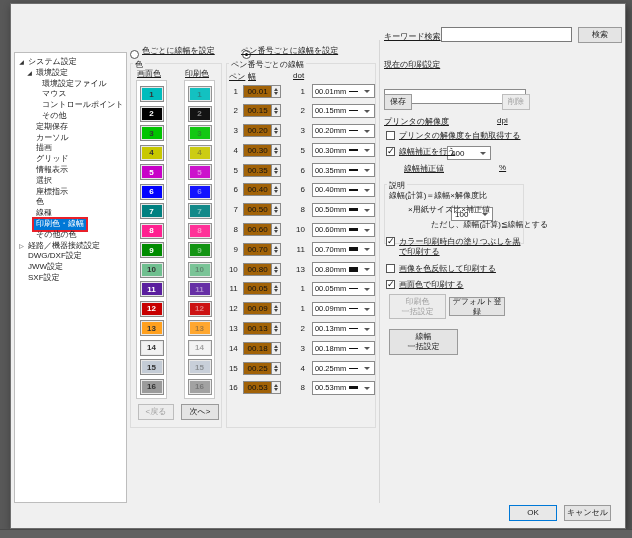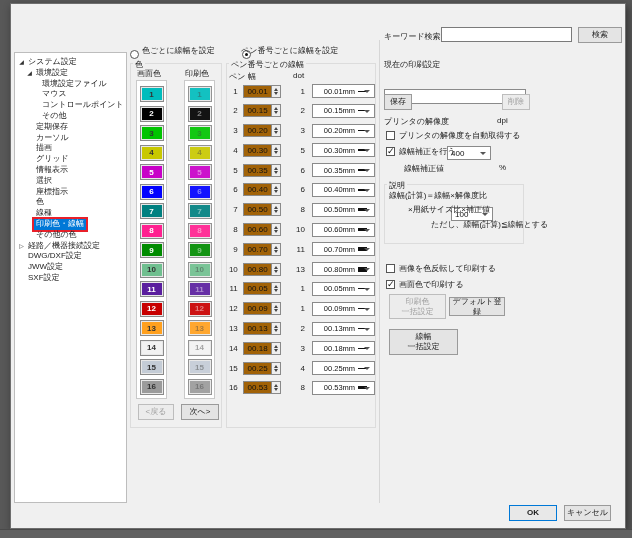--- a/index.html
+++ b/index.html
@@ -17,7 +17,7 @@
   .glyph-min { width:9px; height:1px; background:#444; }
   .glyph-max { width:8px; height:8px; border:1px solid #444; }
 
-  .lbl { font-size:8px; color:#1a1a1a; white-space:nowrap; }
+  .lbl { font-size:8px; color:#1a1a1a; white-space:nowrap;text-decoration:underline; }
 
   
   .txtinput { background:#fff; border:1px solid #7a7a7a; font-size:8px; padding:1px 3px; color:#111; }

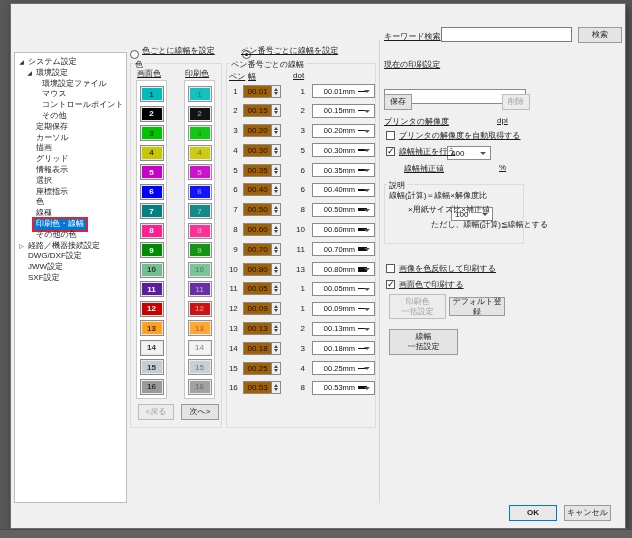--- a/index.html
+++ b/index.html
@@ -63,7 +63,7 @@
   .penrow .spin .up { border-bottom:3px solid #444; margin-bottom:1px; }
   .penrow .spin .dn { border-top:3px solid #444; }
   .penrow .dot { width:24px; text-align:right; font-size:8px; color:#222; }
-  .penrow .dd { margin-left:7px; width:64px; height:14px; background:#fff; border:1px solid #8a8a8a; position:relative; display:flex; align-items:center; padding-left:11px; }
+  .penrow .dd { margin-left:7px; width:64px; height:14px; background:#fff; border:1px solid #8a8a8a; position:relative; display:flex; align-items:center; padding-left:2px; }
   .penrow .dd .mm { font-size:7.5px; color:#111; }
   .penrow .dd .lw { display:inline-block; width:9px; background:#111; margin-left:3px; }
 

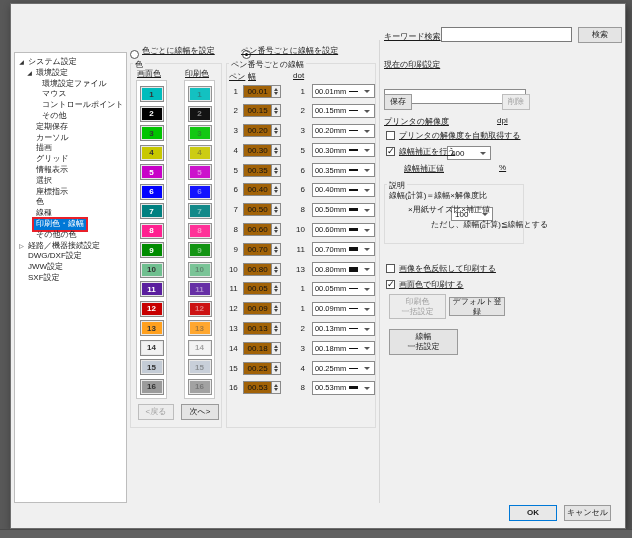--- a/index.html
+++ b/index.html
@@ -570,6 +570,10 @@
   <span class="abs explain-line" style="left:408px; top:204px;">×用紙サイズ比×補正値</span>
   <span class="abs explain-line" style="left:387px; top:219px;margin-left:44px;">ただし、線幅(計算)≦線幅とする</span>
 
+  <div class="cbrow" style="left:386px; top:237px; width:135px;">
+    <span class="cb checked"></span>
+    <span class="lbl" style="white-space:normal;">カラー印刷時白の塗りつぶしを黒で印刷する</span>
+  </div>
   <div class="cbrow" style="left:386px; top:264px;">
     <span class="cb"></span>
     <span class="lbl">画像を色反転して印刷する</span>

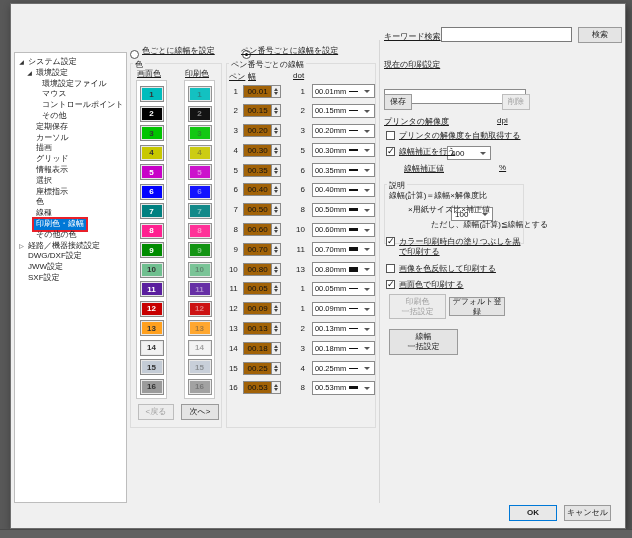--- a/index.html
+++ b/index.html
@@ -594,7 +594,7 @@
   </div>
 
   
-  <div class="abs btn default-btn" style="left:509px; top:505px; width:48px; height:16px;font-weight:bold;">OK</div>
+  <div class="abs btn default-btn" style="left:509px; top:505px; width:48px; height:16px;">OK</div>
   <div class="abs btn" style="left:564px; top:505px; width:47px; height:16px;">キャンセル</div>
 
   <div class="bottom-strip"></div>

